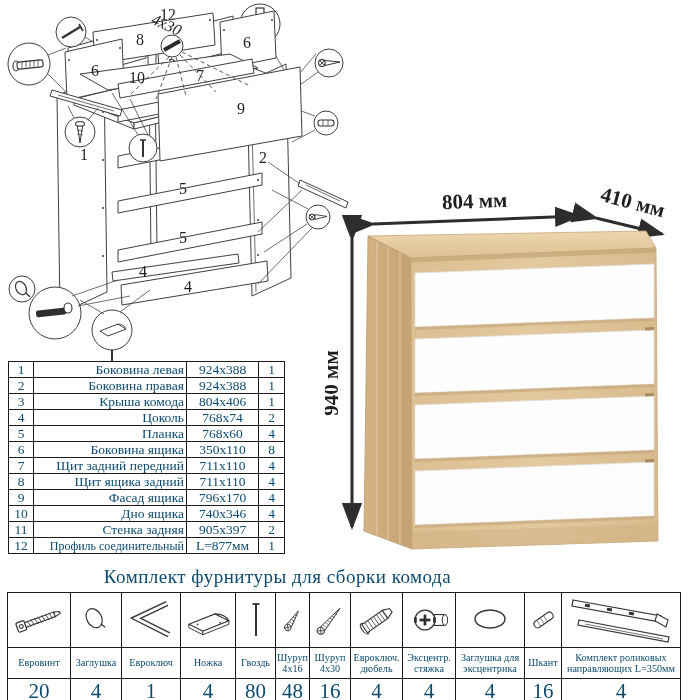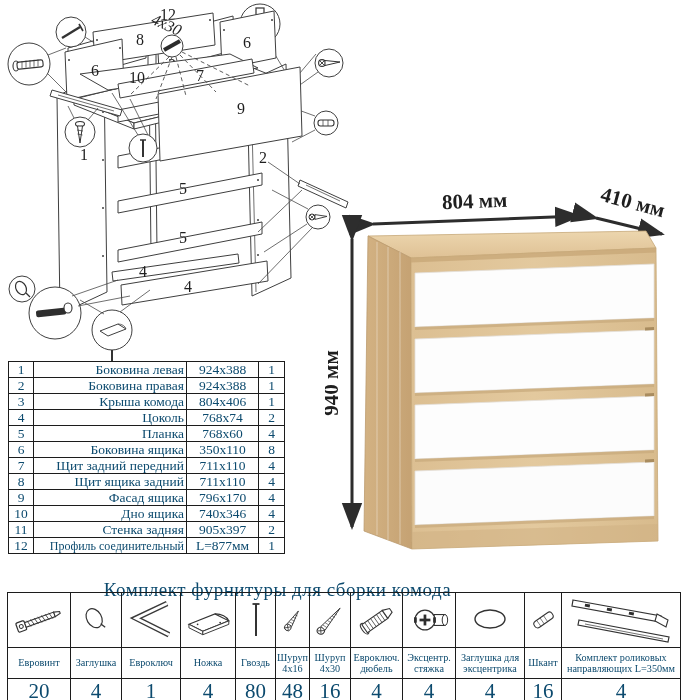--- a/index.html
+++ b/index.html
@@ -26,7 +26,7 @@
   #parts-table tr.ind-sm td.name { padding-left:14px; }
   #parts-table tr.small td.name { font-size:12px; }
   #hw-title { position:absolute; left:0; top:566px; width:555px; text-align:center;
-              font-size:19px; letter-spacing:0.5px;margin-top:13px; }
+              font-size:19px; letter-spacing:0.5px; }
   #hardware-table { position:absolute; left:7px; top:592px; border-collapse:collapse; table-layout:fixed; }
   #hardware-table td { border:1.4px solid #1c1c1c; text-align:center; vertical-align:middle; padding:0; }
   #hardware-table tr.icons td  { height:55px; }

